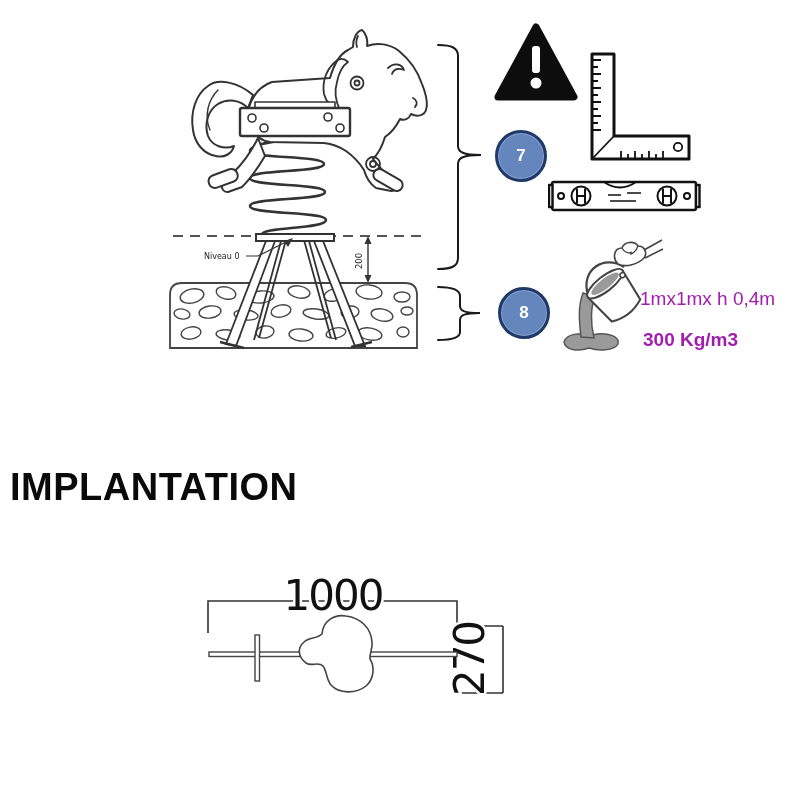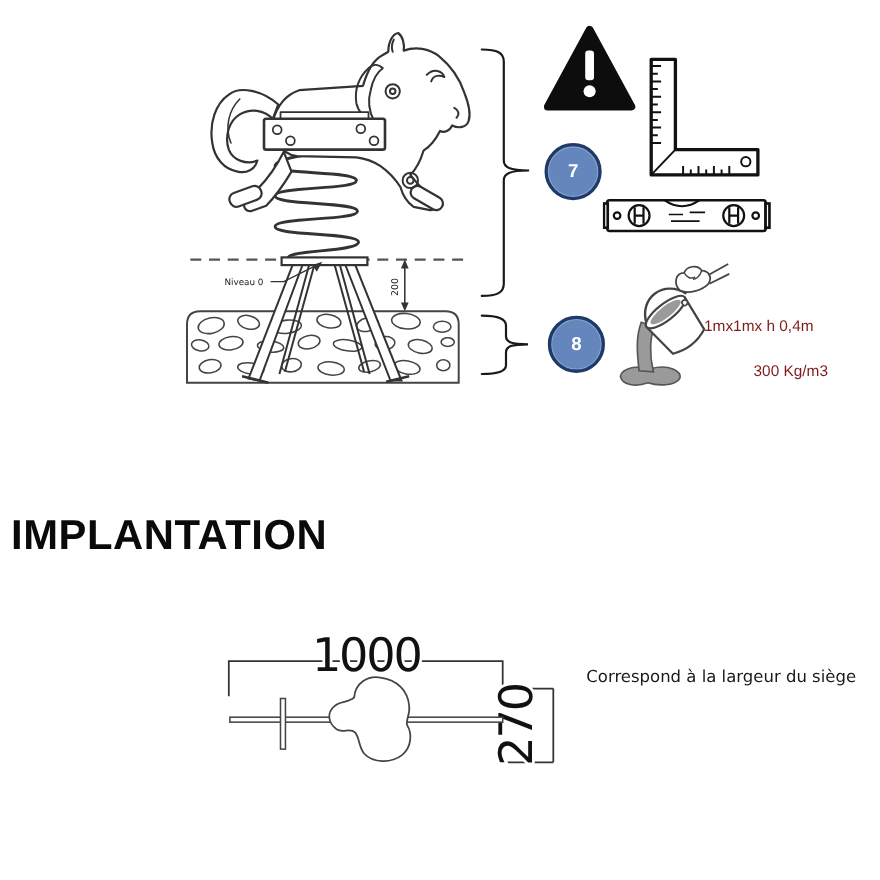--- a/index.html
+++ b/index.html
@@ -11,7 +11,7 @@
          background:#6486bd;border:3px solid #1f3a68;display:flex;align-items:center;
          justify-content:center;color:#fff;font-size:17px;font-weight:bold;
          box-shadow:inset 0 0 0 1px rgba(255,255,255,.25);}
-  .spec{position:absolute;font-size:14px;color:#7f1d1d;white-space:nowrap;}
+  .spec{position:absolute;font-size:19px;color:#a21caf;white-space:nowrap;}
   .heading{position:absolute;left:10px;top:466px;font-size:38px;font-weight:bold;
            letter-spacing:.5px;color:#0a0a0a;}
   .caption{position:absolute;left:533px;top:606px;font-size:15px;color:#1a1a1a;

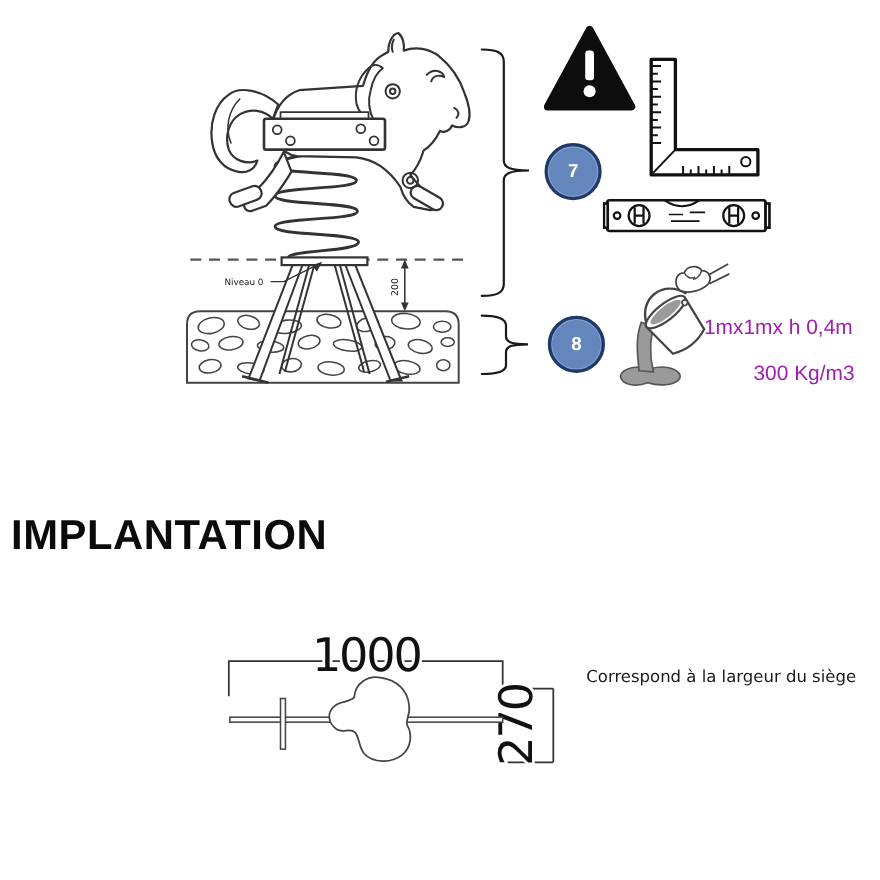--- a/index.html
+++ b/index.html
@@ -204,7 +204,7 @@
   </svg>
 
   <div class="spec" style="left:640px;top:288px;">1mx1mx h 0,4m</div>
-  <div class="spec" style="left:685px;top:329px;">300 Kg/m3</div>
+  <div class="spec" style="left:643px;top:329px;font-weight:bold;">300 Kg/m3</div>
 
   <div class="heading">IMPLANTATION</div>
 

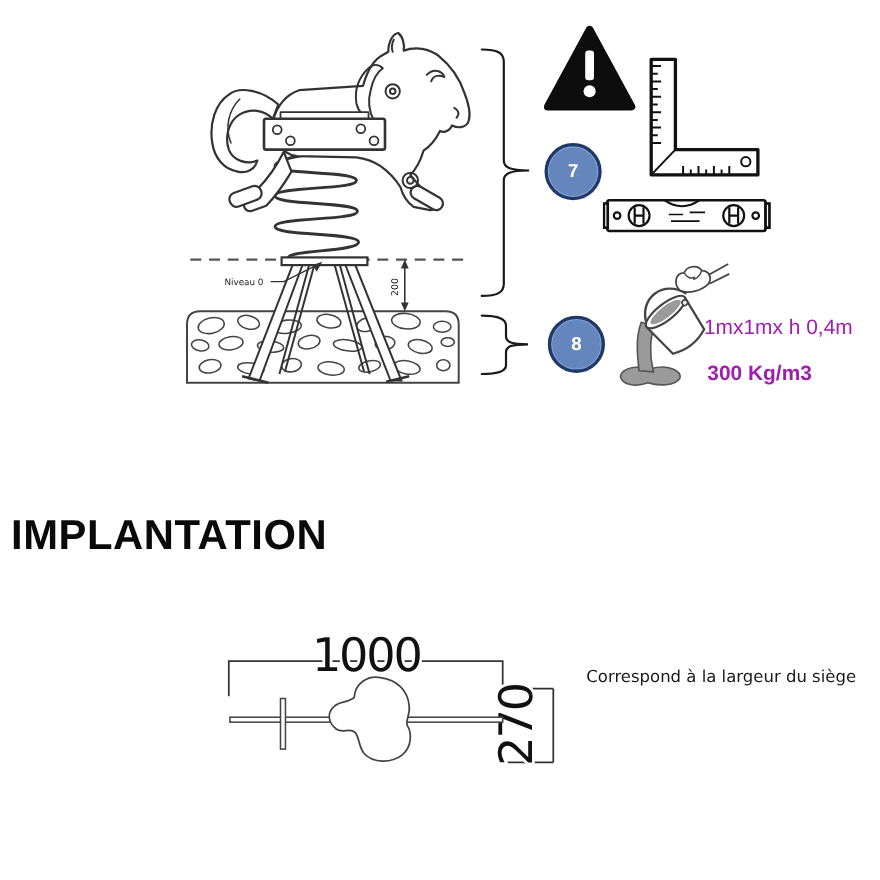--- a/index.html
+++ b/index.html
@@ -226,7 +226,6 @@
              C171,141 154,141 146,132 C141,126 142,118 138,113 C133,108 127,114 121,110 Z" fill="#fff" stroke="#444" stroke-width="1.6"></path>
   </svg>
 
-  <div class="caption">Correspond à la largeur du siège</div>
 
 </div>
 

